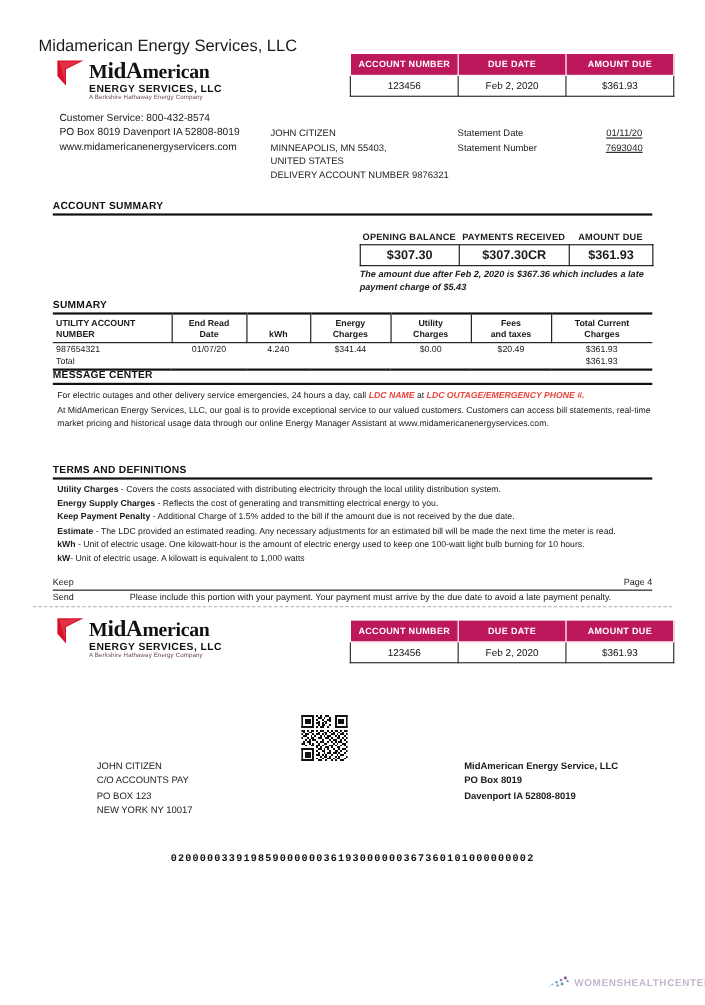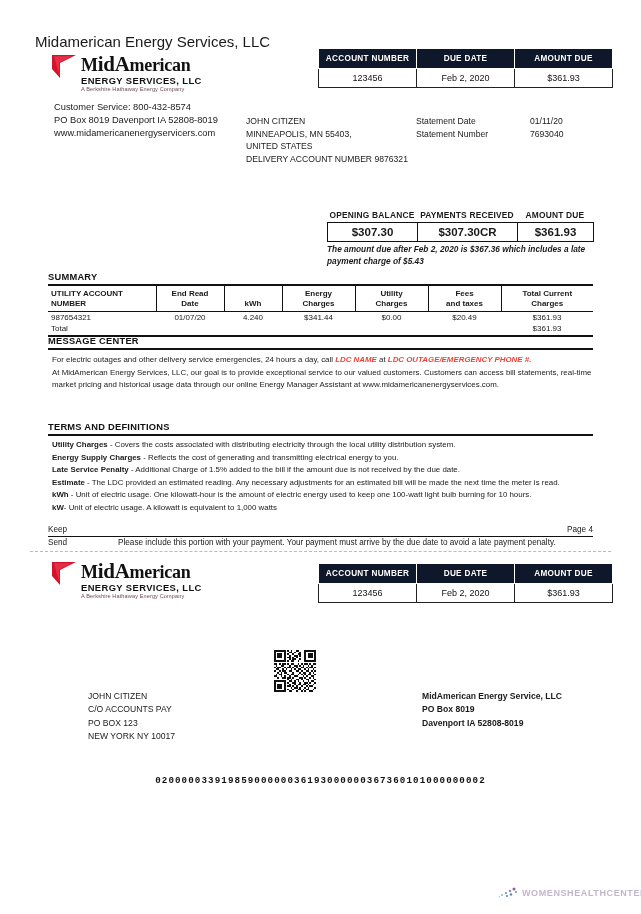--- a/index.html
+++ b/index.html
@@ -44,7 +44,7 @@
   .bluetable { position: absolute; border-collapse: collapse; }
   .bluetable td, .bluetable th { border: 1px solid #ffffff; }
   .bluetable thead th {
-    background: #0f172a; color: #ffffff; font-size: 8.2px; font-weight: bold;
+    background: #be185d; color: #ffffff; font-size: 8.2px; font-weight: bold;
     letter-spacing: 0.3px; padding: 5px 0; text-align: center;
   }
   .bluetable tbody td {

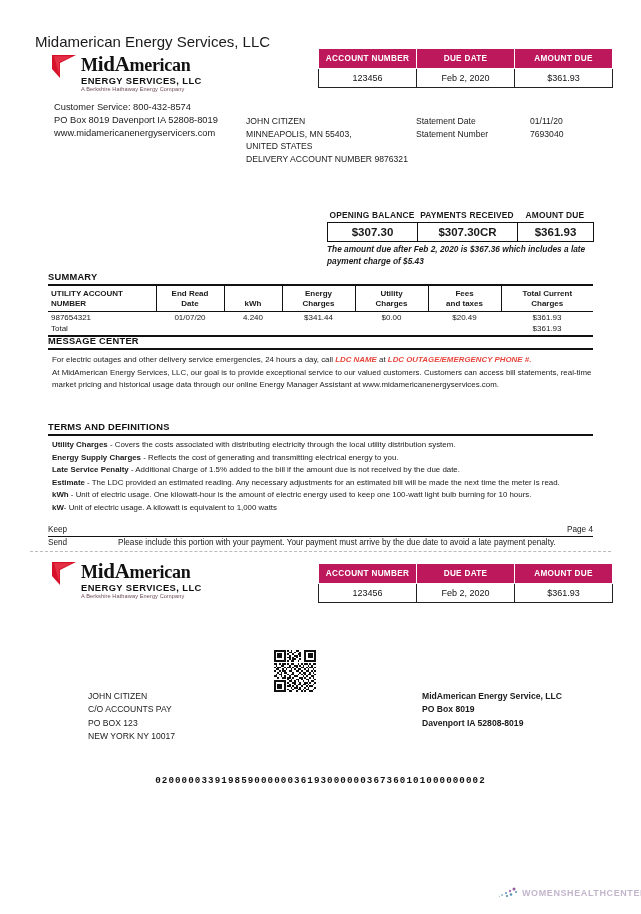--- a/index.html
+++ b/index.html
@@ -37,8 +37,8 @@
   
   .billto { position: absolute; left: 246px; top: 115px; font-size: 8.6px; line-height: 1.48; }
   .stmt-labels { position: absolute; left: 416px; top: 115px; font-size: 8.6px; line-height: 1.48; }
-  .stmt-values { position: absolute; left: 530px; top: 115px; width: 75px; text-align: left;
-                 font-size: 8.6px; line-height: 1.48; }
+  .stmt-values { position: absolute; left: 530px; top: 115px; width: 75px; text-align: center;
+                 font-size: 8.6px; line-height: 1.48; text-decoration: underline; }
 
   
   .bluetable { position: absolute; border-collapse: collapse; }

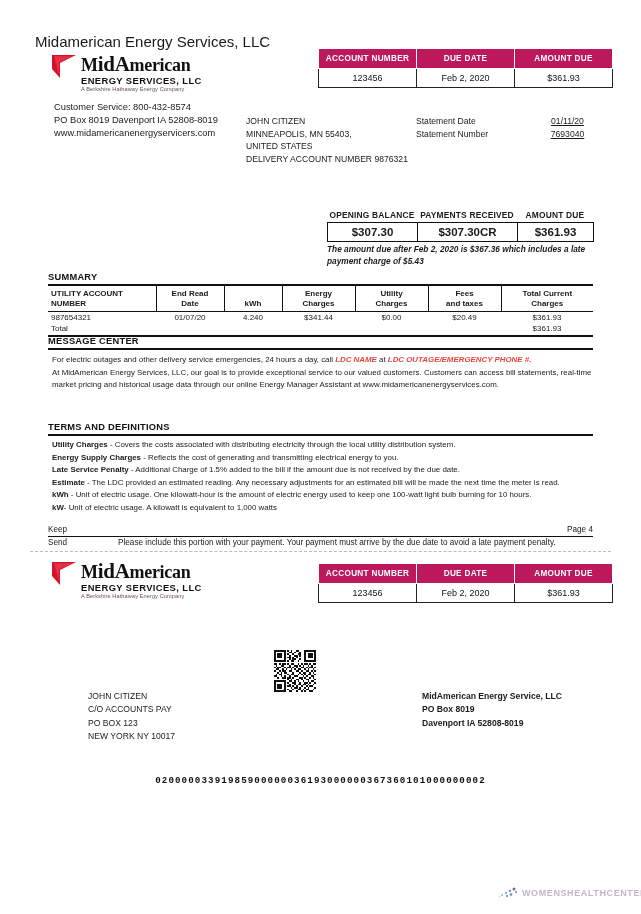--- a/index.html
+++ b/index.html
@@ -190,6 +190,9 @@
     <div>7693040</div>
   </div>
 
+  <div class="sect sect-rule" style="top:182px;">
+    <div class="sect-title">ACCOUNT SUMMARY</div>
+  </div>
 
   <div class="amt-head" style="left:327px; top:210px; width:266px;">
     <div style="width:90px;">OPENING BALANCE</div>

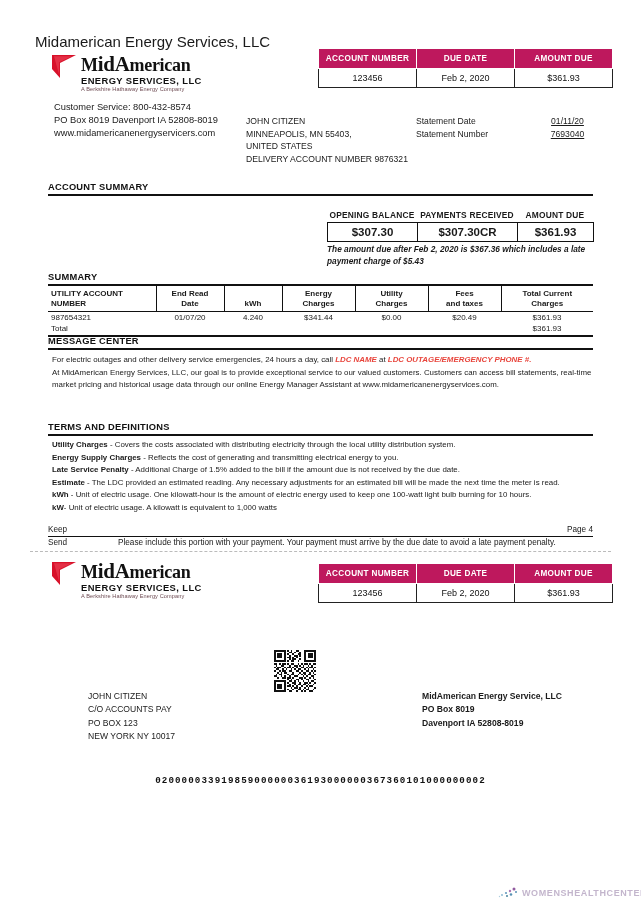--- a/index.html
+++ b/index.html
@@ -265,7 +265,7 @@
   <div class="body-block" style="top:439px;">
     <div class="terms-line"><b>Utility Charges</b><span> - Covers the costs associated with distributing electricity through the local utility distribution system.</span></div>
     <div class="terms-line"><b>Energy Supply Charges</b><span> - Reflects the cost of generating and transmitting electrical energy to you.</span></div>
-    <div class="terms-line"><b>Late Service Penalty</b><span> - Additional Charge of 1.5% added to the bill if the amount due is not received by the due date.</span></div>
+    <div class="terms-line"><b>Keep Payment Penalty</b><span> - Additional Charge of 1.5% added to the bill if the amount due is not received by the due date.</span></div>
     <div class="terms-line"><b>Estimate</b><span> - The LDC provided an estimated reading. Any necessary adjustments for an estimated bill will be made the next time the meter is read.</span></div>
     <div class="terms-line"><b>kWh</b><span> - Unit of electric usage. One kilowatt-hour is the amount of electric energy used to keep one 100-watt light bulb burning for 10 hours.</span></div>
     <div class="terms-line"><b>kW</b><span>- Unit of electric usage. A kilowatt is equivalent to 1,000 watts</span></div>

